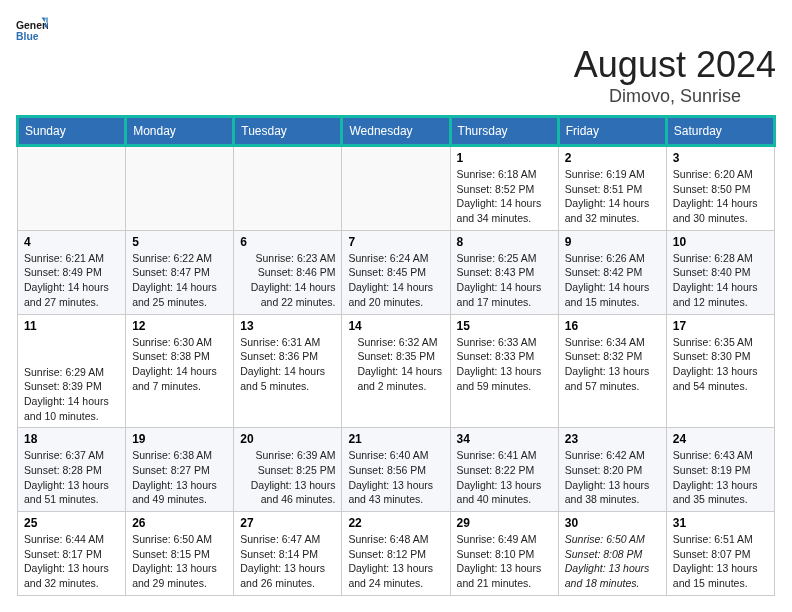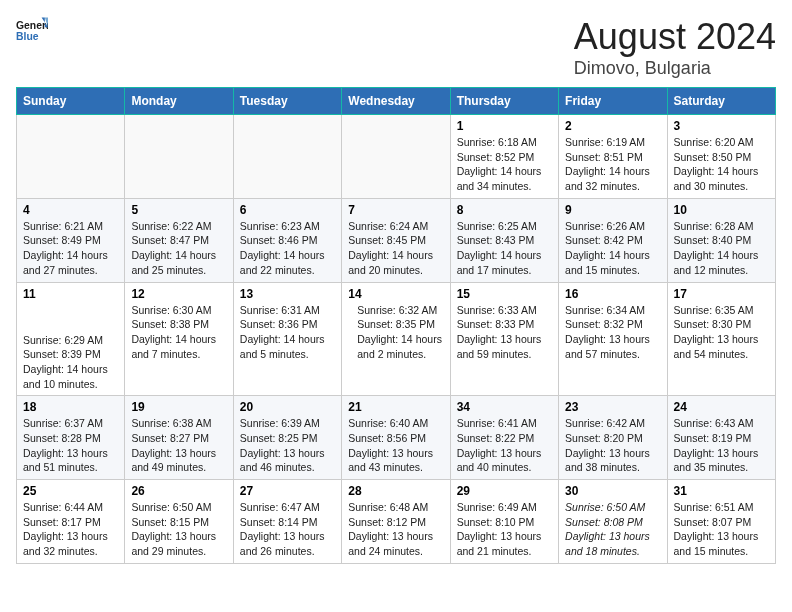--- a/index.html
+++ b/index.html
@@ -26,7 +26,8 @@
       height: 28px;
     }
     .title-area {
-      text-align: left;
+      text-align: center;
+      margin-top: 28px;
     }
     .title-area h1 {
       font-size: 36px;

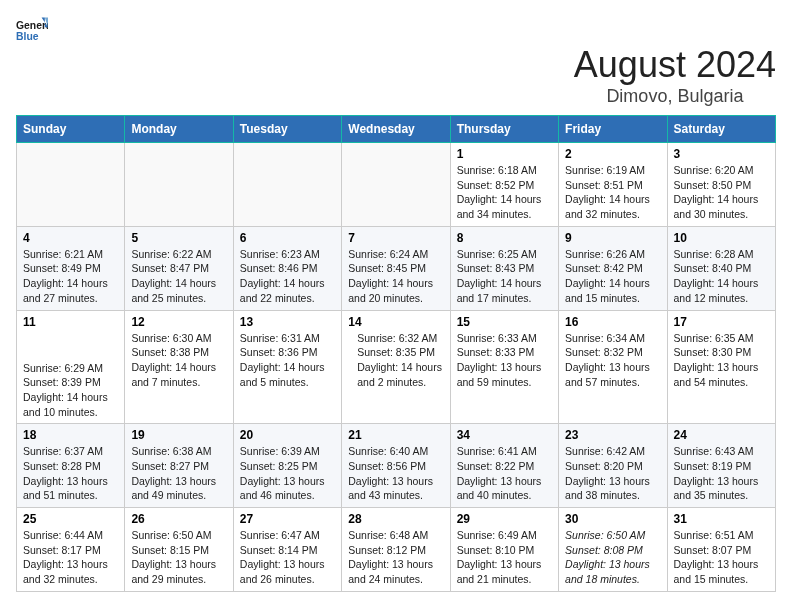--- a/index.html
+++ b/index.html
@@ -93,7 +93,7 @@
   </div>
   <div class="title-area">
     <h1>August 2024</h1>
-    <h2>Dimovo, Bulgaria</h2>
+    <h2>Dimovo, Sunrise</h2>
   </div>
 </div>
 

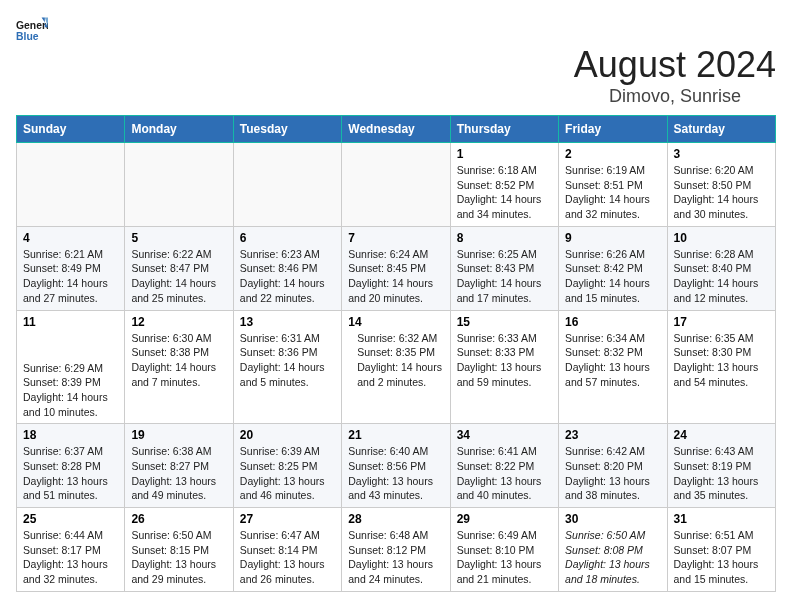--- a/index.html
+++ b/index.html
@@ -47,11 +47,11 @@
     thead tr th {
       background: #2e6eb5;
       color: #fff;
-      font-weight: bold;
+      font-weight: normal;
       font-size: 12px;
       padding: 6px 6px;
       text-align: left;
-      border: 1px solid #14b8a6;
+      border: 3px solid #14b8a6;
     }
     tbody tr td {
       border: 1px solid #ccc;

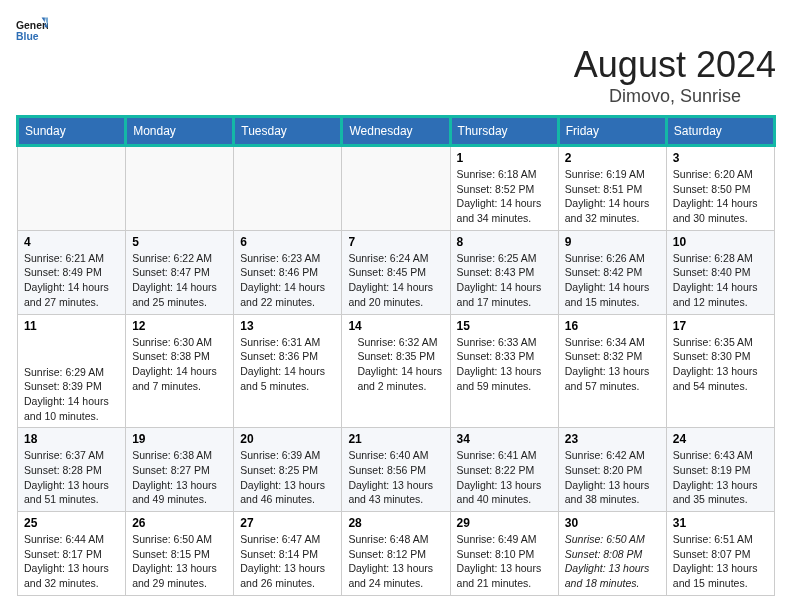--- a/index.html
+++ b/index.html
@@ -154,7 +154,7 @@
         </td>
         <td>
           <span class="day-num">6</span>
-          <div class="day-info" style="white-space: pre-line;">Sunrise: 6:23 AM
+          <div class="day-info" style="white-space: pre-line; text-align: right;">Sunrise: 6:23 AM
 Sunset: 8:46 PM
 Daylight: 14 hours
 and 22 minutes.</div>

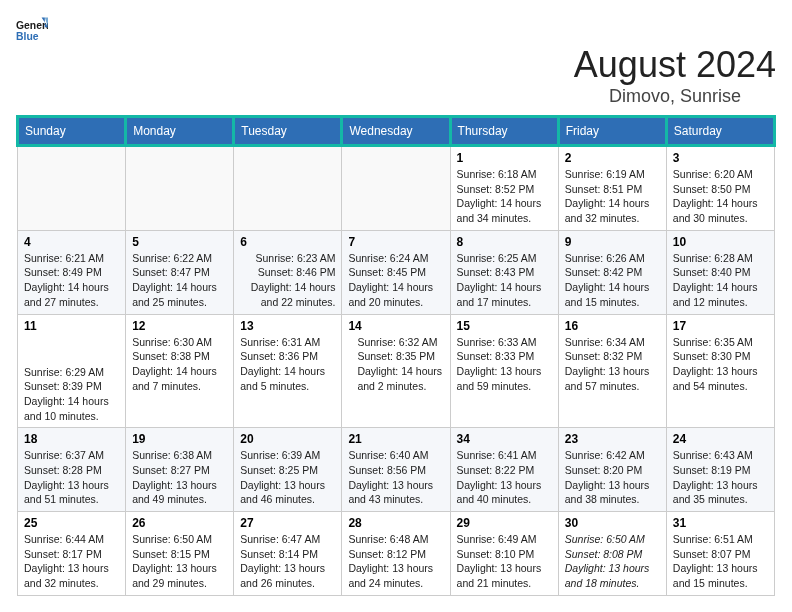--- a/index.html
+++ b/index.html
@@ -256,7 +256,7 @@
         </td>
         <td>
           <span class="day-num">20</span>
-          <div class="day-info" style="white-space: pre-line;">Sunrise: 6:39 AM
+          <div class="day-info" style="white-space: pre-line; text-align: right;">Sunrise: 6:39 AM
 Sunset: 8:25 PM
 Daylight: 13 hours
 and 46 minutes.</div>

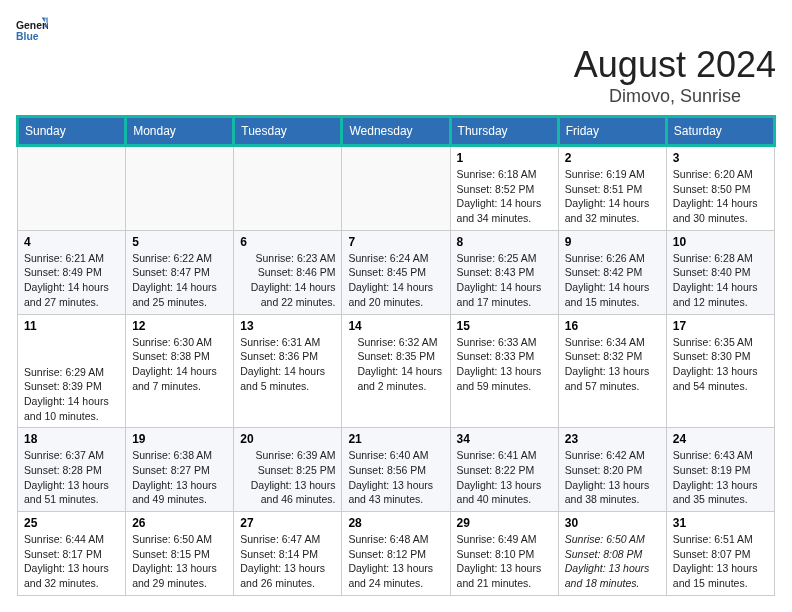--- a/index.html
+++ b/index.html
@@ -313,7 +313,7 @@
 and 26 minutes.</div>
         </td>
         <td>
-          <span class="day-num">28</span>
+          <span class="day-num">22</span>
           <div class="day-info" style="white-space: pre-line;">Sunrise: 6:48 AM
 Sunset: 8:12 PM
 Daylight: 13 hours

